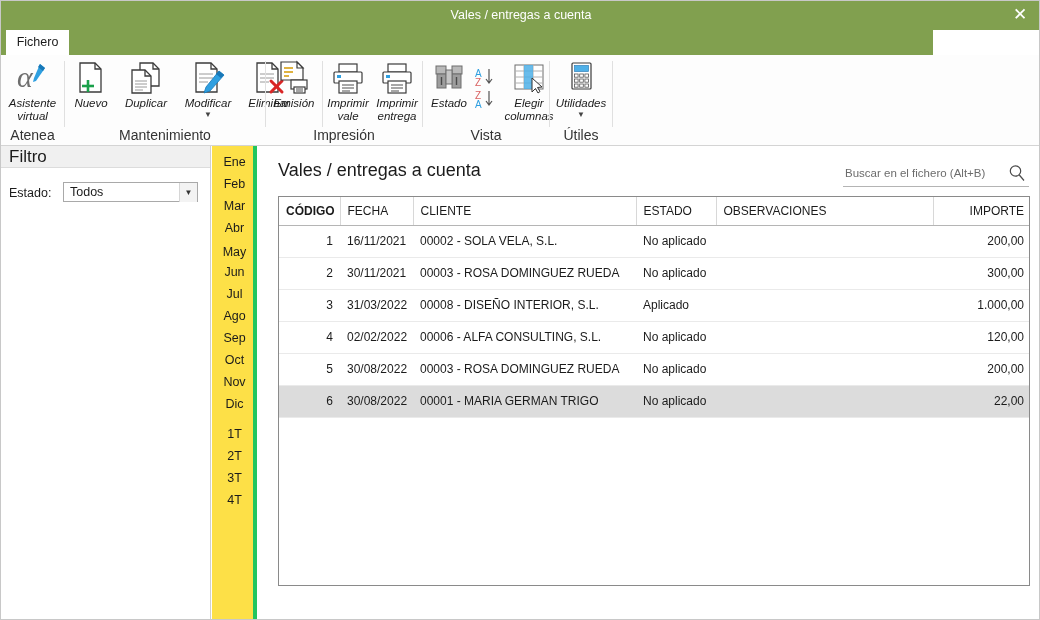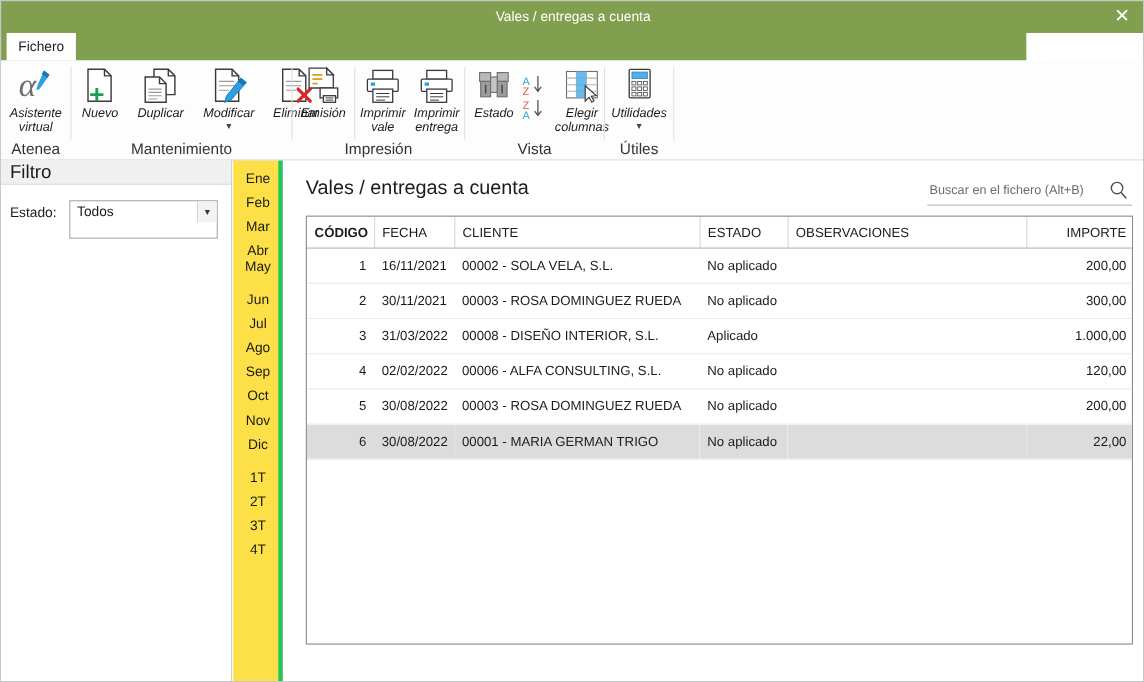--- a/index.html
+++ b/index.html
@@ -136,7 +136,7 @@
   }
   .filter-select {
     position: absolute; left: 62px; top: 0;
-    width: 135px; height: 35px;
+    width: 135px; height: 20px;
     border: 1px solid #a9a9a9;
     background: #ffffff;
     cursor: pointer;

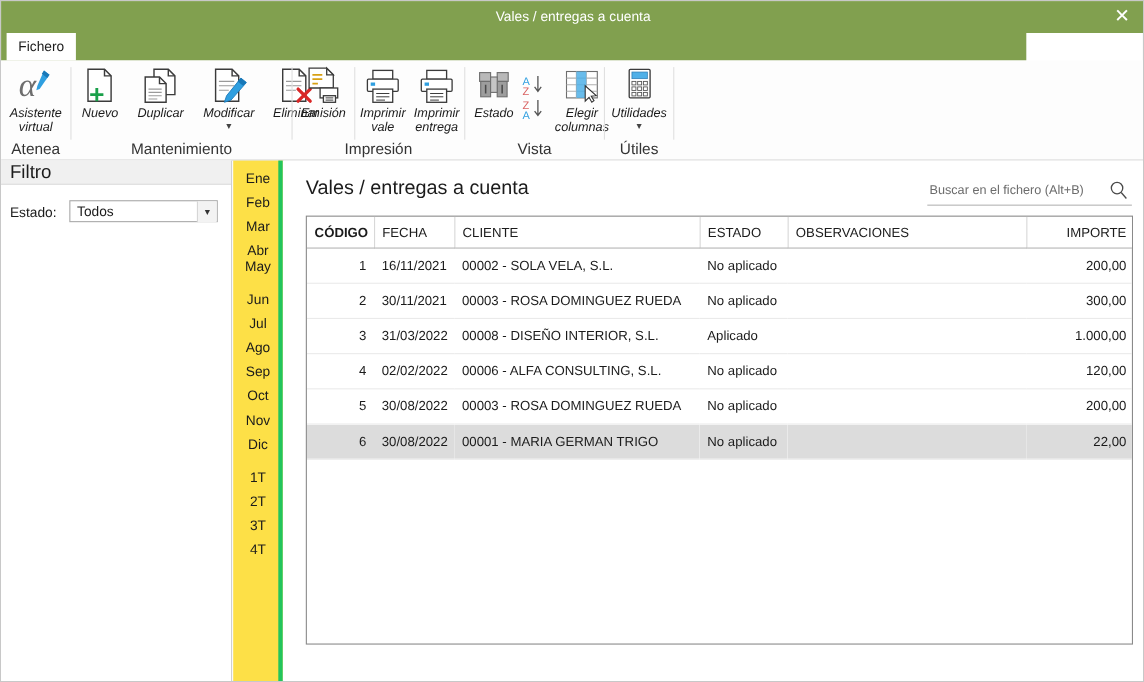--- a/index.html
+++ b/index.html
@@ -501,7 +501,7 @@
     <div class="month-item" style="top:28px;">Feb</div>
     <div class="month-item" style="top:50px;">Mar</div>
     <div class="month-item" style="top:72px;">Abr</div>
-    <div class="month-item" style="top:86px;">May</div>
+    <div class="month-item" style="top:96px;">May</div>
     <div class="month-item" style="top:116px;">Jun</div>
     <div class="month-item" style="top:138px;">Jul</div>
     <div class="month-item" style="top:160px;">Ago</div>

